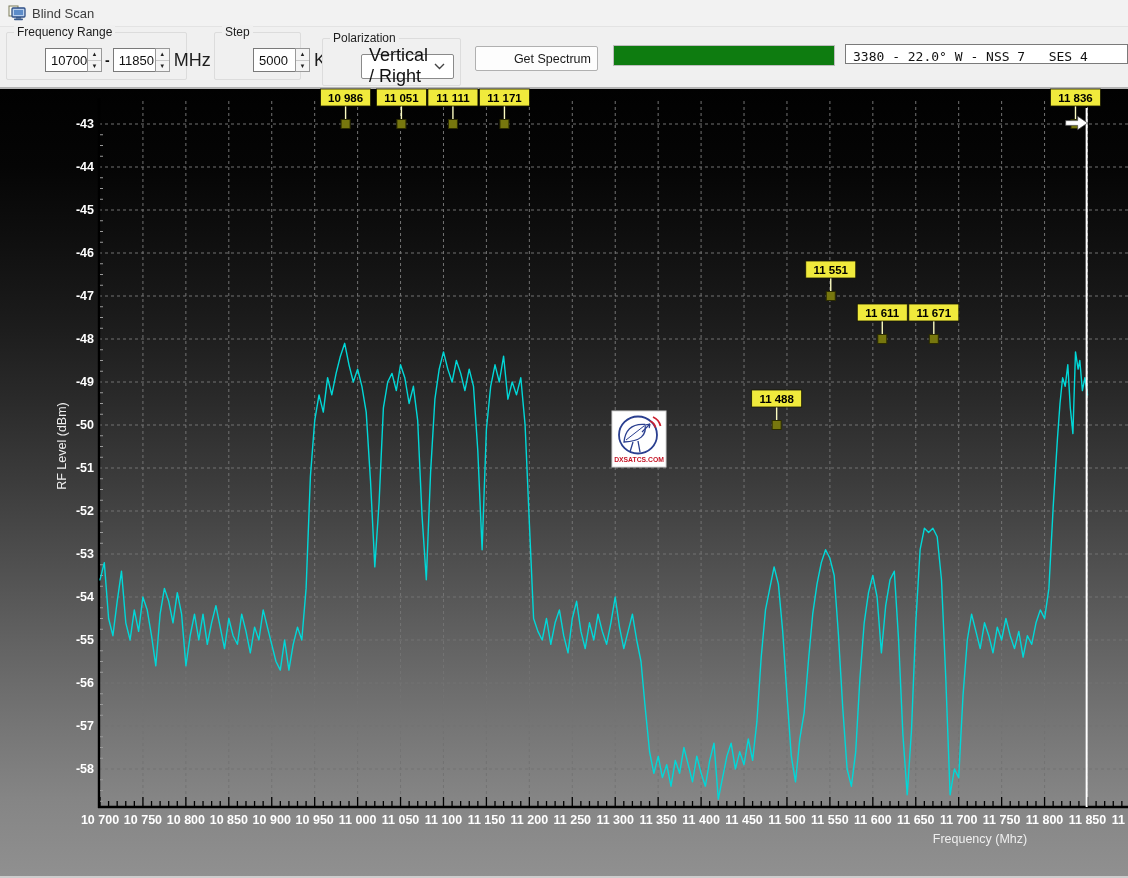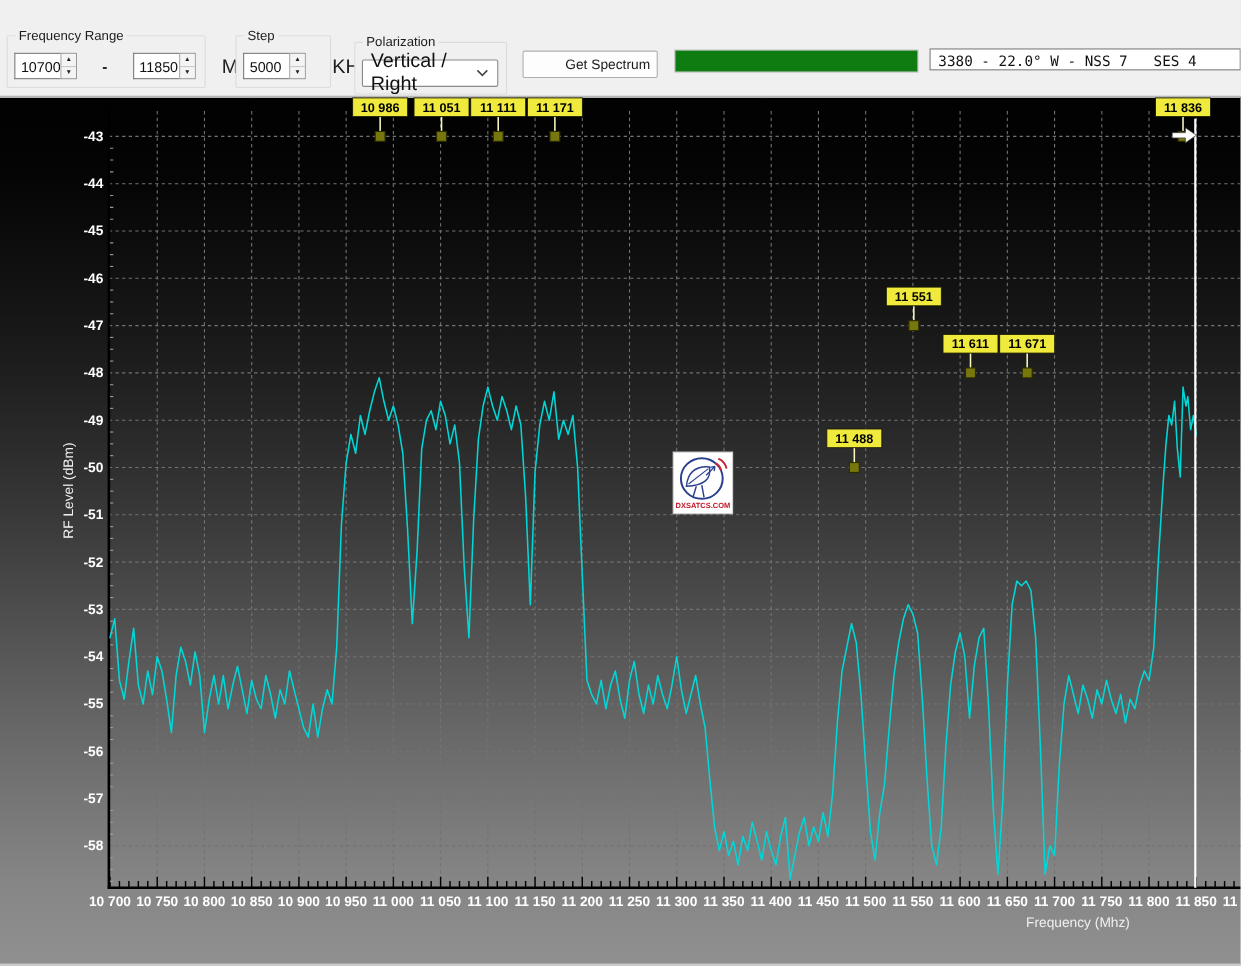--- a/index.html
+++ b/index.html
@@ -77,6 +77,18 @@
 
 <div class="window">
 
+  <div class="titlebar">
+    <span class="app-icon">
+      <svg width="18" height="16" viewBox="0 0 18 16">
+        <rect x="1" y="1" width="9" height="10" fill="#fdfdf0" stroke="#7a7a5a" stroke-width="1"></rect>
+        <rect x="4" y="3" width="13" height="9" rx="1" fill="#b9d0ee" stroke="#2f4f86" stroke-width="1.3"></rect>
+        <rect x="6" y="5" width="9" height="5" fill="#5d8cc9"></rect>
+        <rect x="8" y="12" width="5" height="1.6" fill="#3a5a8a"></rect>
+        <rect x="6" y="13.6" width="9" height="1.6" rx="0.8" fill="#3a5a8a"></rect>
+      </svg>
+    </span>
+    <span class="title-text">Blind Scan</span>
+  </div>
 
   <div class="toolbar">
 

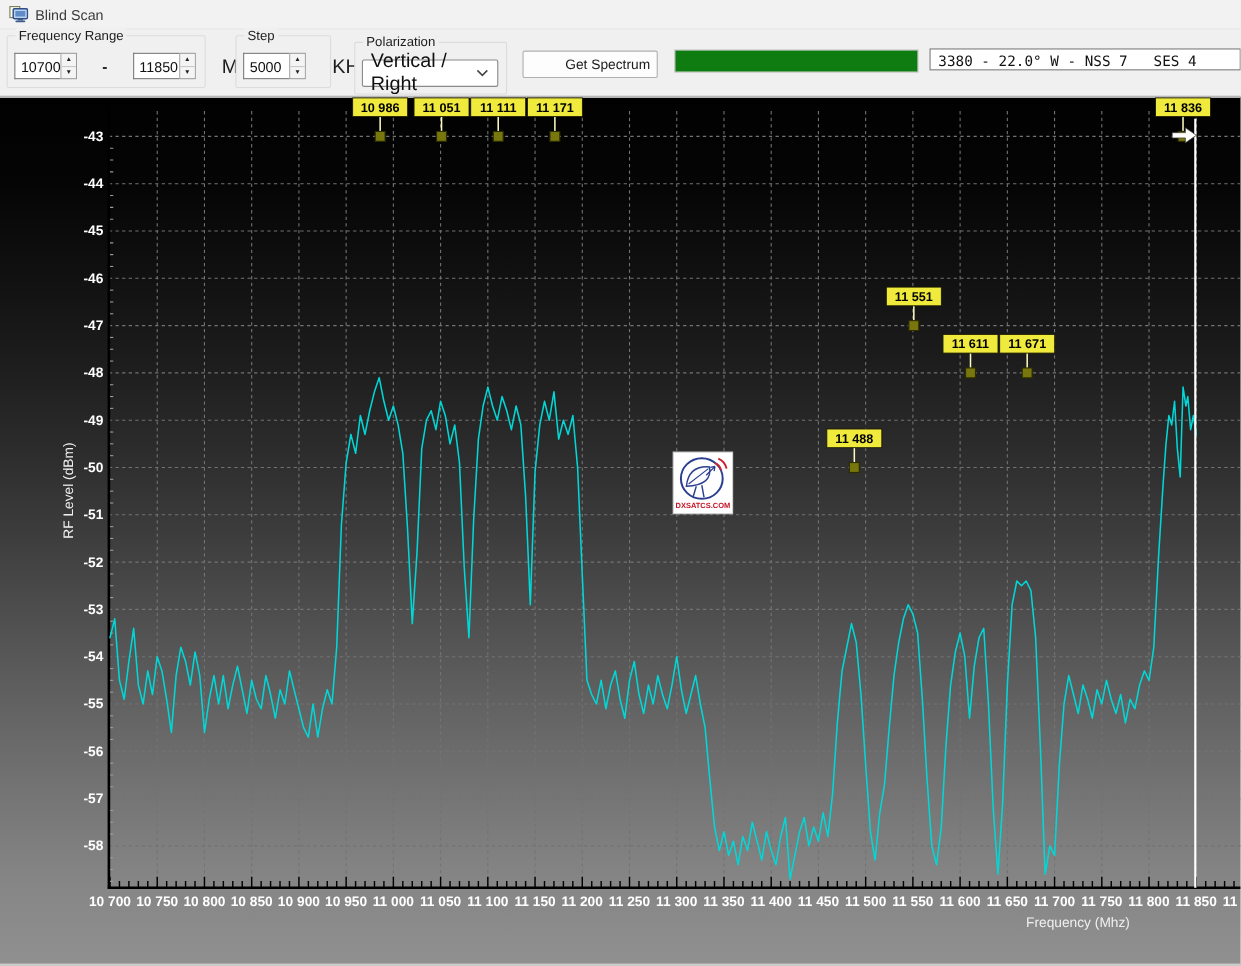--- a/index.html
+++ b/index.html
@@ -20,7 +20,7 @@
   
   .toolbar{position:absolute;left:0;top:27px;width:100%;height:60px;background:#f0f0f0;}
   .group{
-    position:absolute;border:1px solid #dcdcdc;border-radius:2px;background:#f0f0f0;
+    position:absolute;border:1px solid #dcdcdc;border-radius:2px;background:#f0f0f0;padding-left:32px;
   }
   .group-label{
     position:absolute;top:-8px;left:7px;background:#f0f0f0;padding:0 3px;

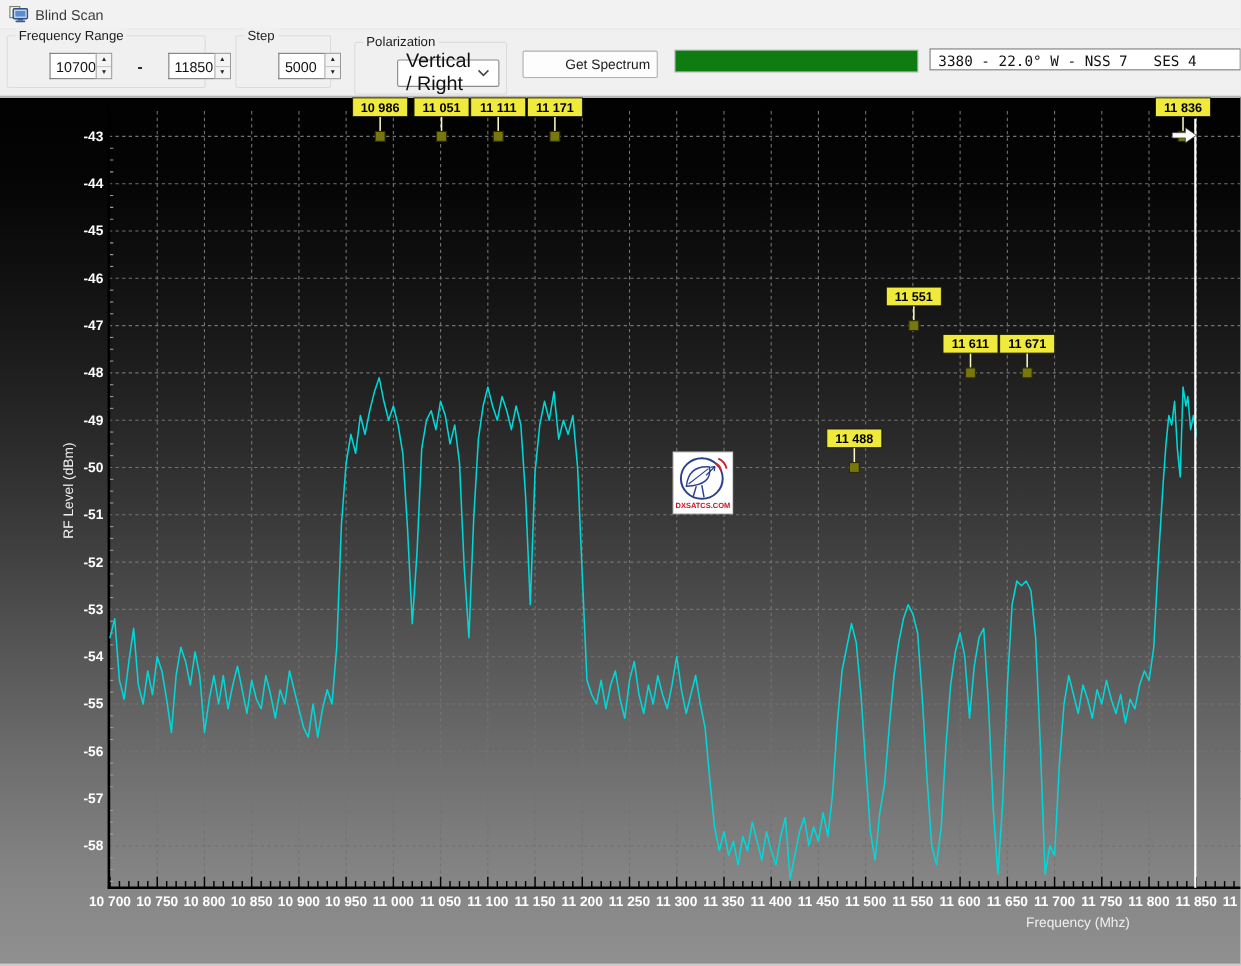--- a/index.html
+++ b/index.html
@@ -26,7 +26,7 @@
     position:absolute;top:-8px;left:7px;background:#f0f0f0;padding:0 3px;
     font-size:12px;color:#1d1d1d;white-space:nowrap;
   }
-  .group-row{display:flex;align-items:center;height:100%;padding:8px 6px 0 6px;gap:20px;}
+  .group-row{display:flex;align-items:center;height:100%;padding:8px 6px 0 6px;gap:0;}
   .spinbox{display:flex;align-items:stretch;height:24px;}
   .spin-input{
     width:42px;height:24px;border:1px solid #7a7a7a;border-right:none;background:#fff;

